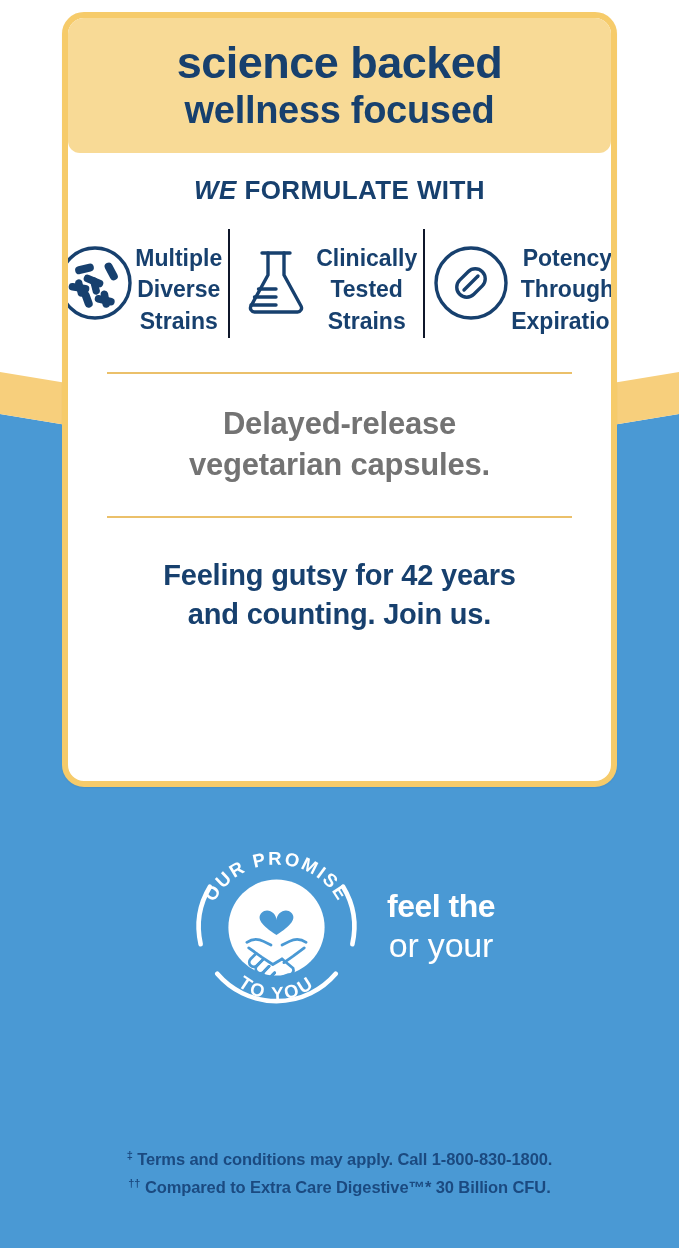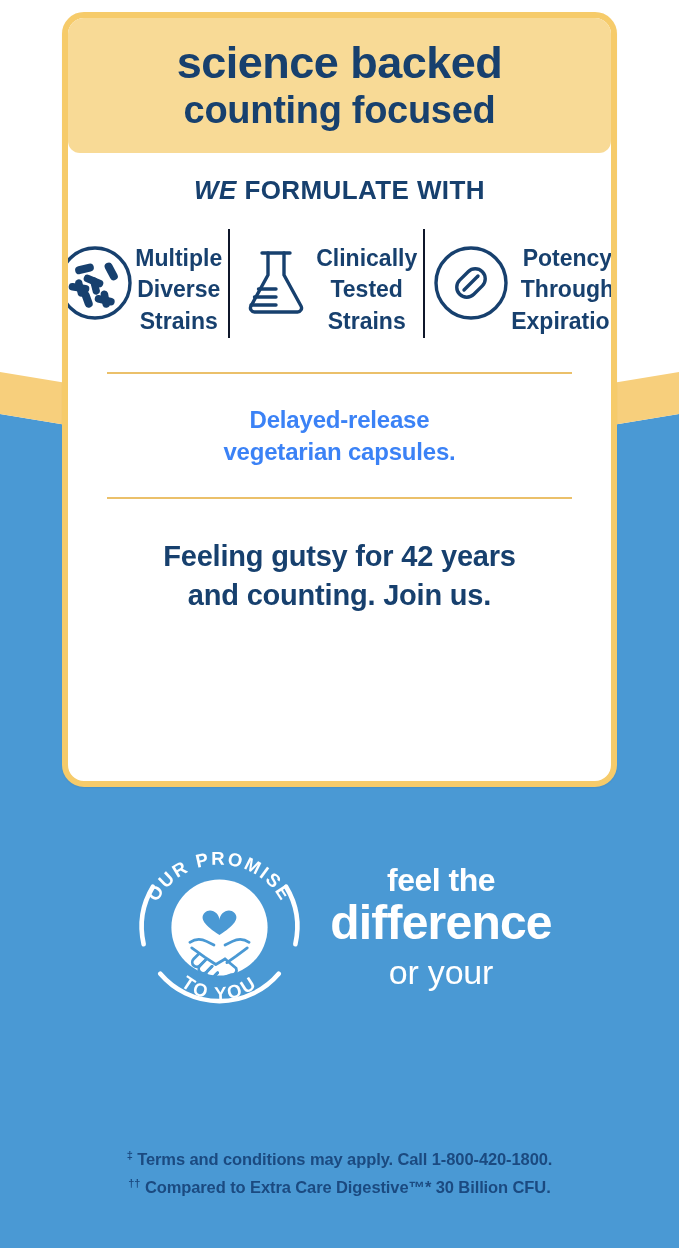--- a/index.html
+++ b/index.html
@@ -187,7 +187,7 @@
 
     <div class="card-header">
       <div class="hdr-l1">science backed</div>
-      <div class="hdr-l2">counting focused</div>
+      <div class="hdr-l2">wellness focused</div>
     </div>
 
     <div class="card-body">

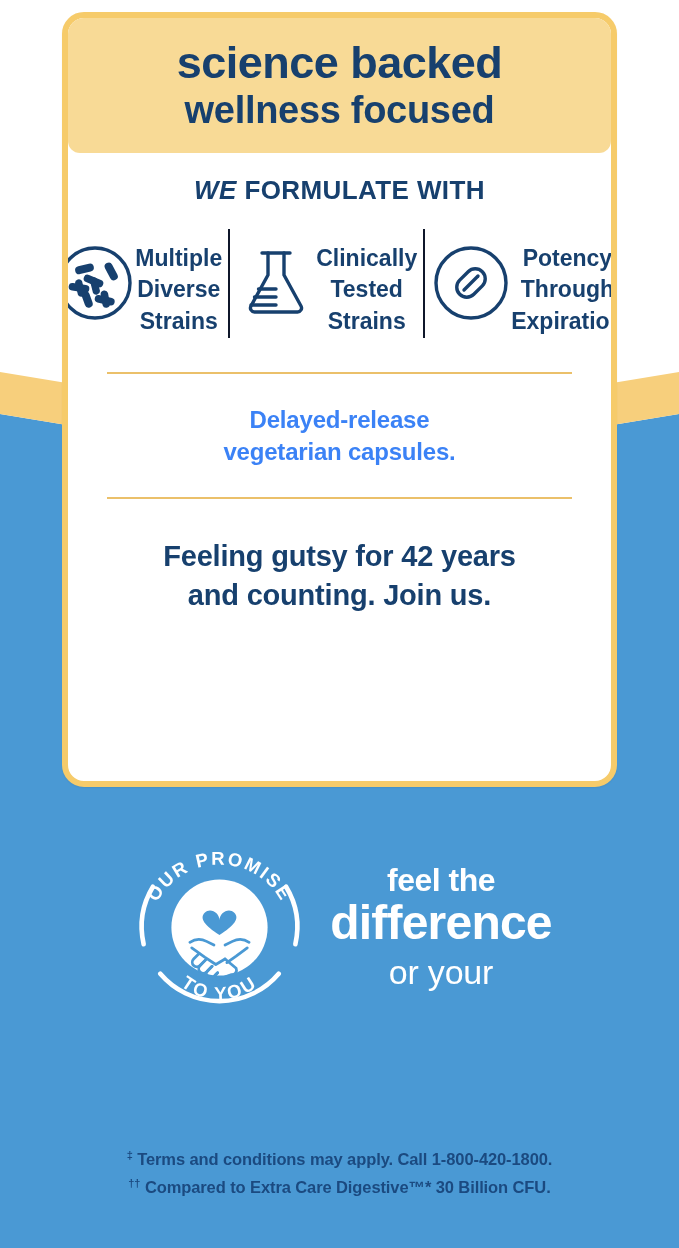--- a/index.html
+++ b/index.html
@@ -106,8 +106,8 @@
   .rule.r2 { margin-top:34px; }
 
   .delayed {
-    color:#3b82f6;
-    font-size:24px;
+    color:#737373;
+    font-size:31px;
     font-weight:bold;
     line-height:1.32;
     margin-top:30px;

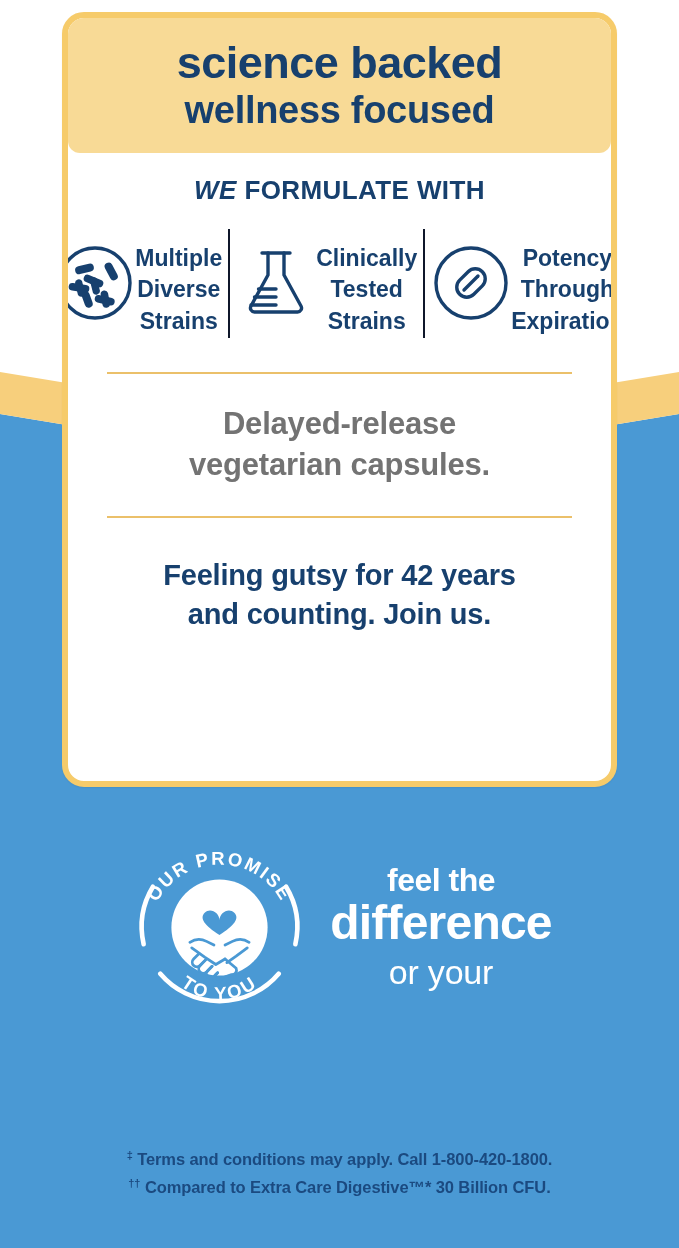--- a/index.html
+++ b/index.html
@@ -318,7 +318,6 @@
 
     <div class="promise-text">
       <div class="pt-1">feel the</div>
-      <div class="pt-2">difference</div>
       <div class="pt-3">or your</div>
     </div>
   </div>

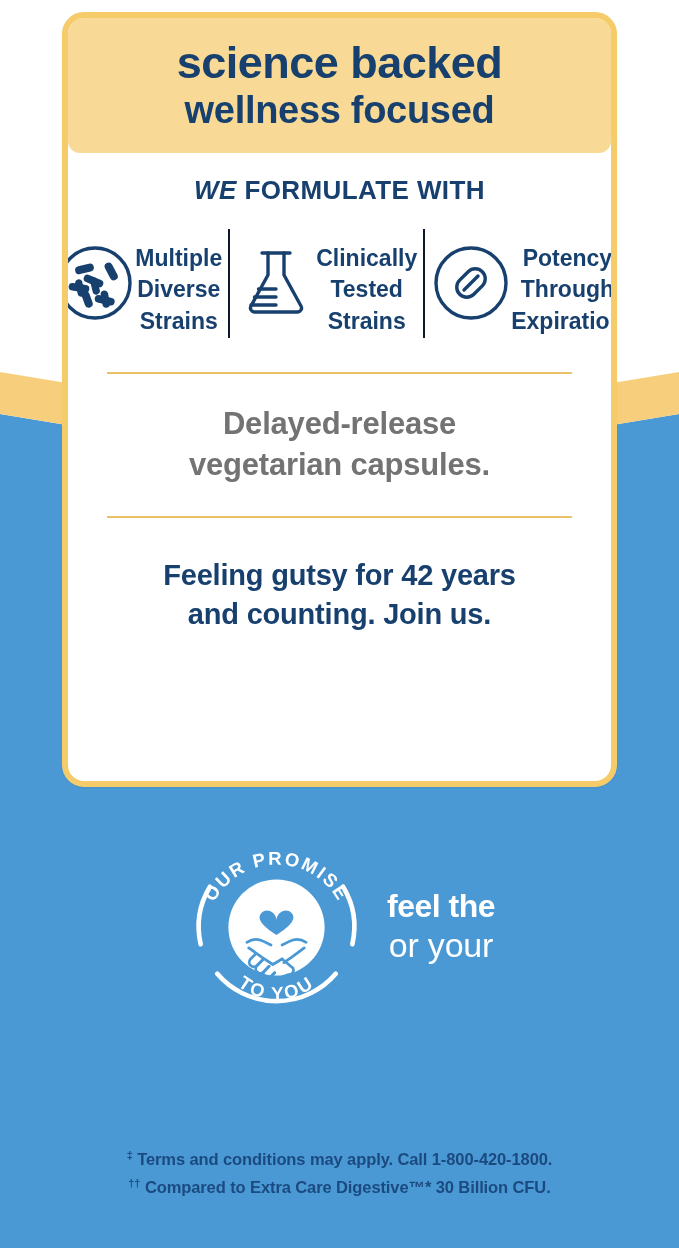--- a/index.html
+++ b/index.html
@@ -325,7 +325,7 @@
   <div class="footnotes">
     <div>
       <sup>‡</sup>
-      <span>Terms and conditions may apply. Call 1-800-420-1800.</span>
+      <span>Terms and conditions may apply. Call 1-800-830-1800.</span>
     </div>
     <div>
       <sup>††</sup>

